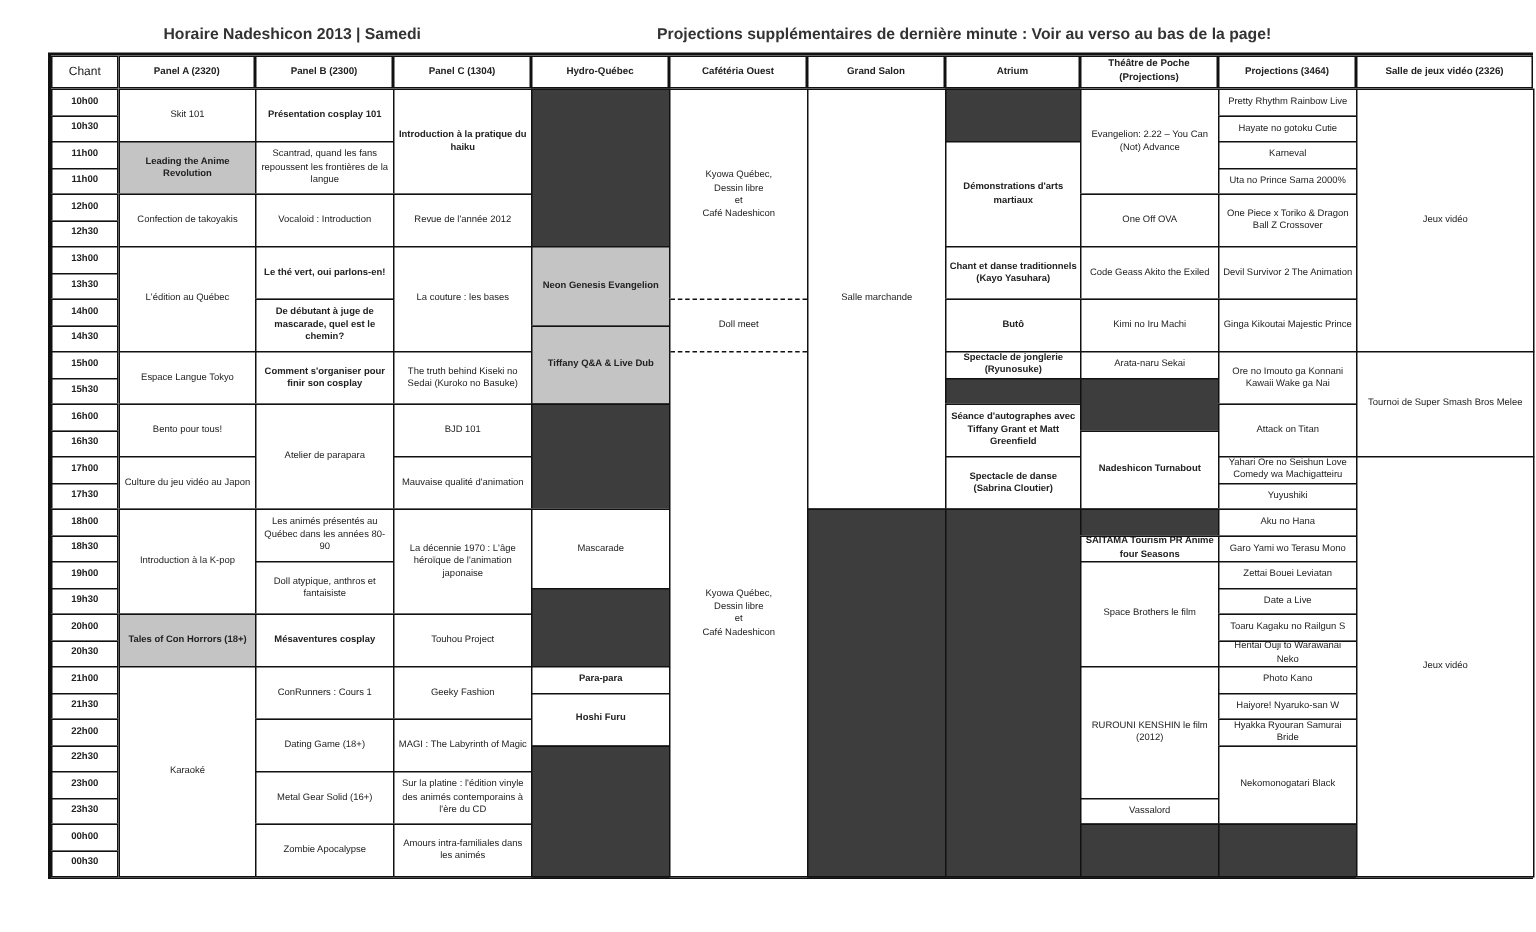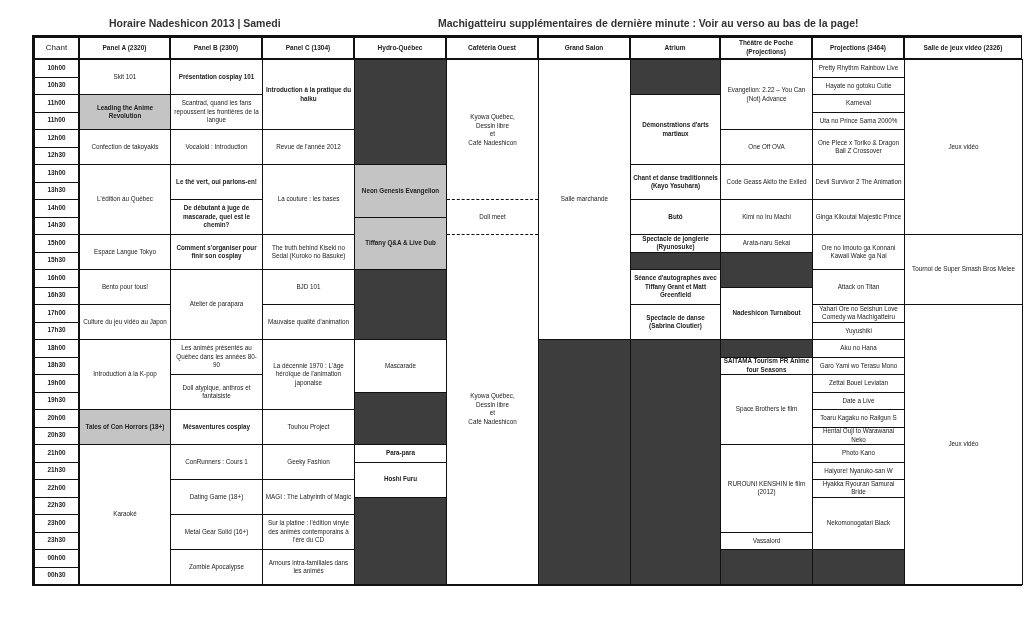--- a/index.html
+++ b/index.html
@@ -19,7 +19,7 @@
 <body>
 
 <div class="title" style="left:109px;">Horaire Nadeshicon 2013 | Samedi</div>
-<div class="title" style="left:438px;">Machigatteiru supplémentaires de dernière minute : Voir au verso au bas de la page!</div>
+<div class="title" style="left:438px;">Projections supplémentaires de dernière minute : Voir au verso au bas de la page!</div>
 
 <div id="grid">
     <div class="cell hdr first" style="left: 0px; top: 0px; width: 45px; height: 22px;">Chant</div>

